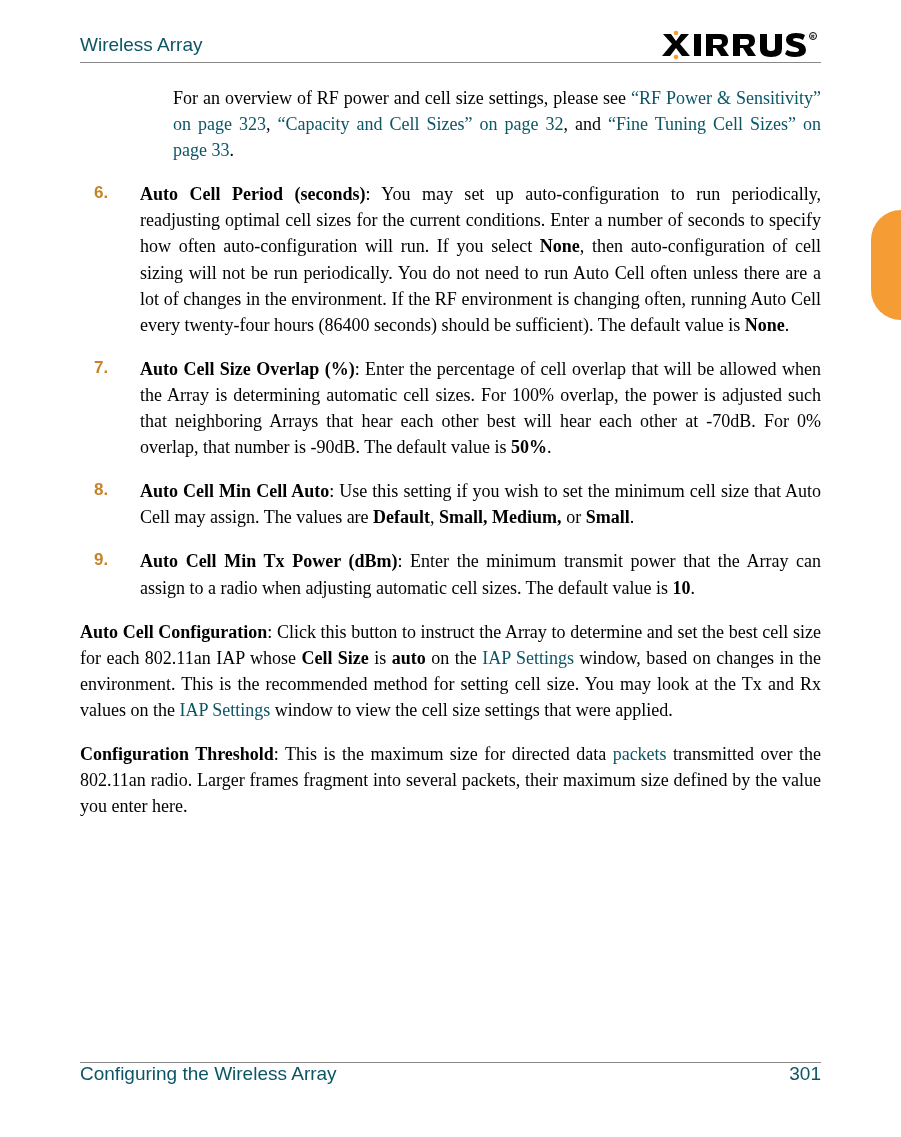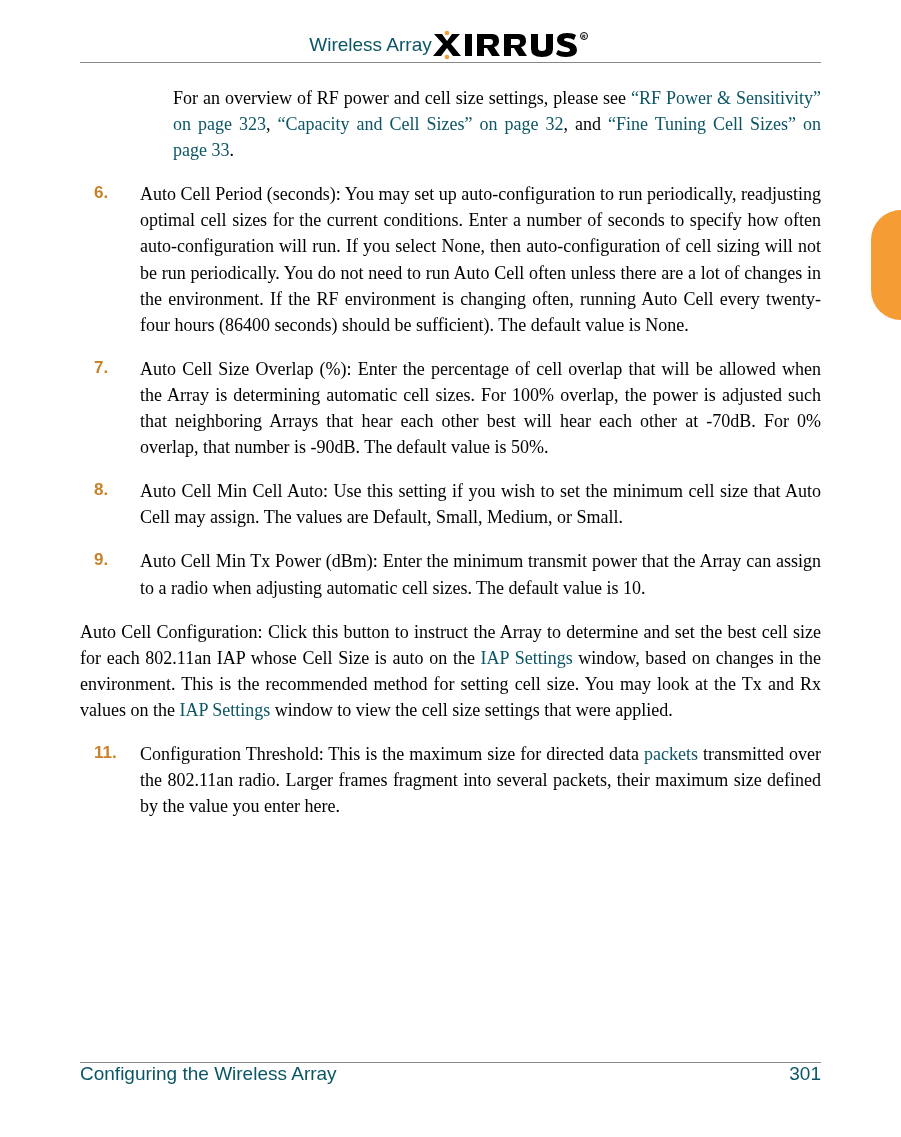--- a/index.html
+++ b/index.html
@@ -26,7 +26,7 @@
   
   .header-row {
     display: flex;
-    justify-content: center;
+    justify-content: space-between;
     align-items: center;
     border-bottom: 1px solid #888;
     padding-bottom: 2px;

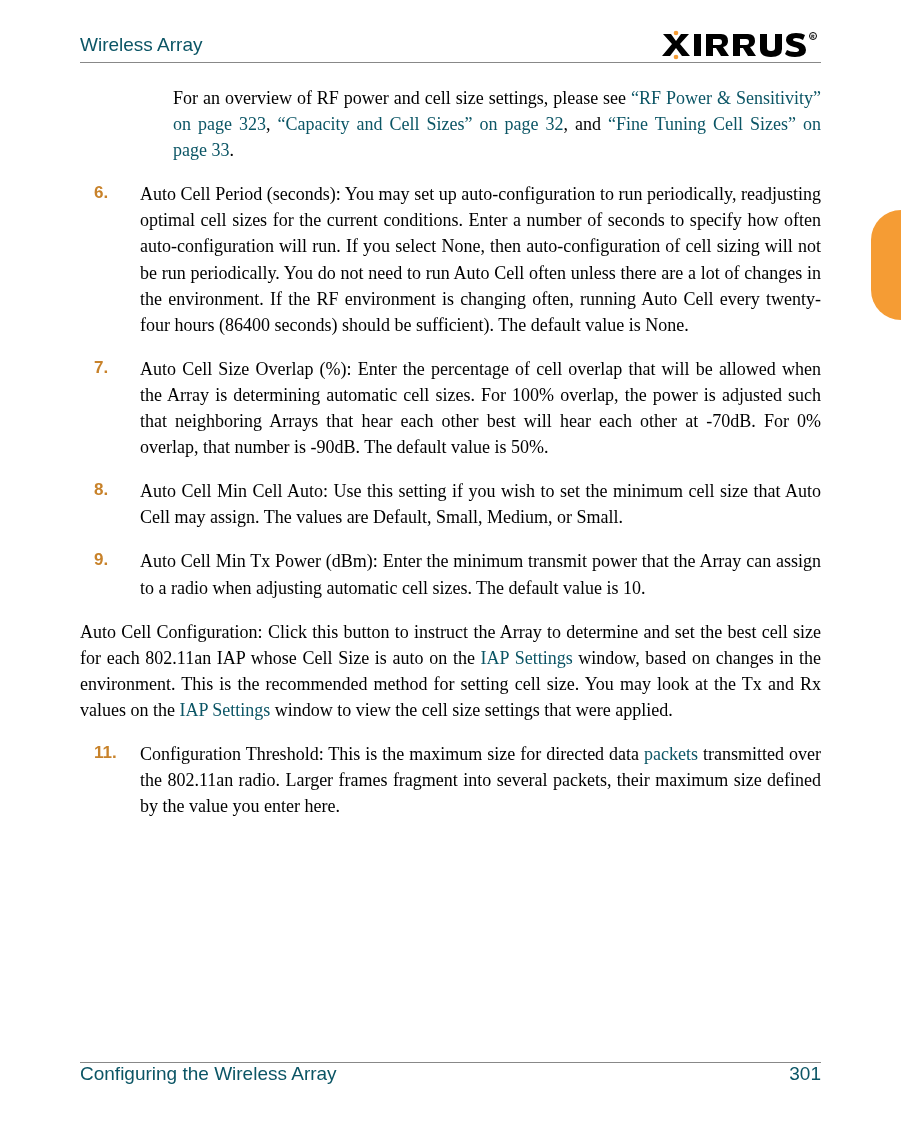--- a/index.html
+++ b/index.html
@@ -79,7 +79,7 @@
   .li-body { flex: 1 1 auto; }
 
   .link { color: #0b5565; }
-  strong { font-weight: 400; }
+  strong { font-weight: 700; }
 
   
   .footer {

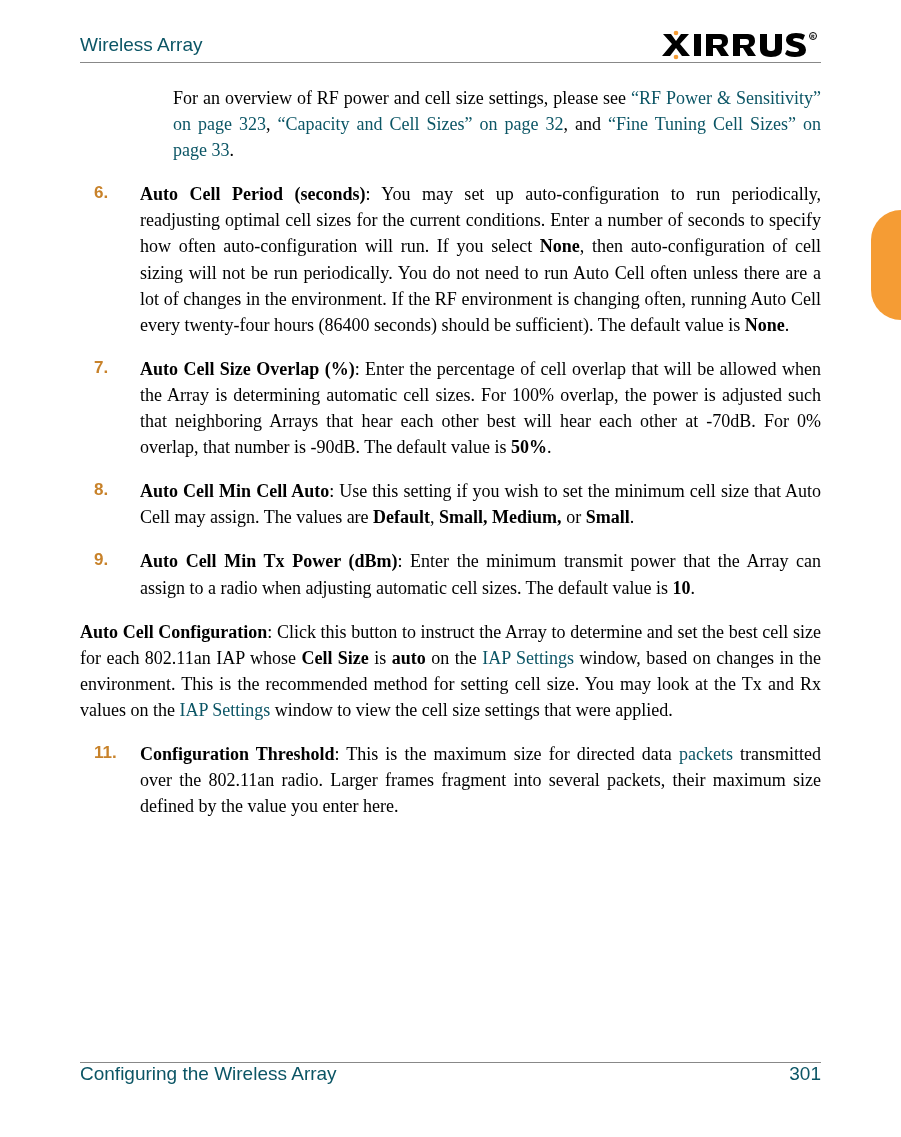--- a/index.html
+++ b/index.html
@@ -165,7 +165,6 @@
     </div>
 
     <div class="list-item">
-      <div class="num">11.</div>
       <div class="li-body">
         <strong>Configuration Threshold</strong><span>: This is the maximum size for directed data </span><span class="link">packets</span><span> transmitted over the 802.11an radio. Larger frames fragment into several packets, their maximum size defined by the value you enter here.</span>
       </div>

